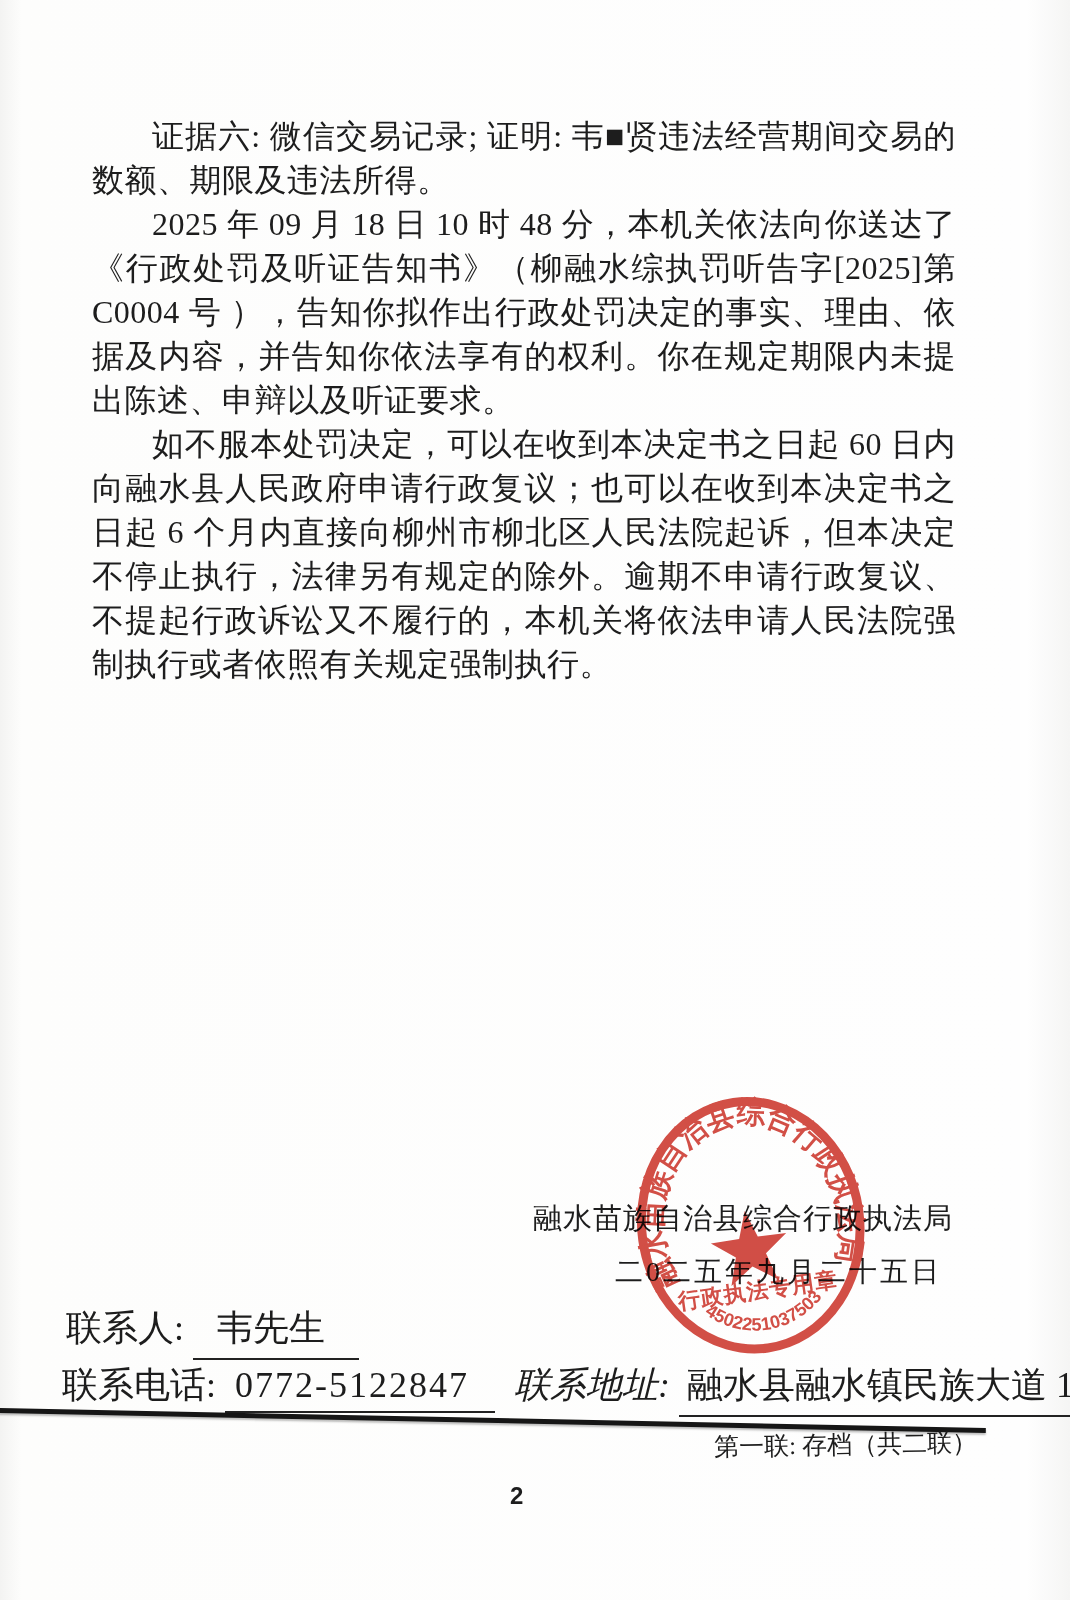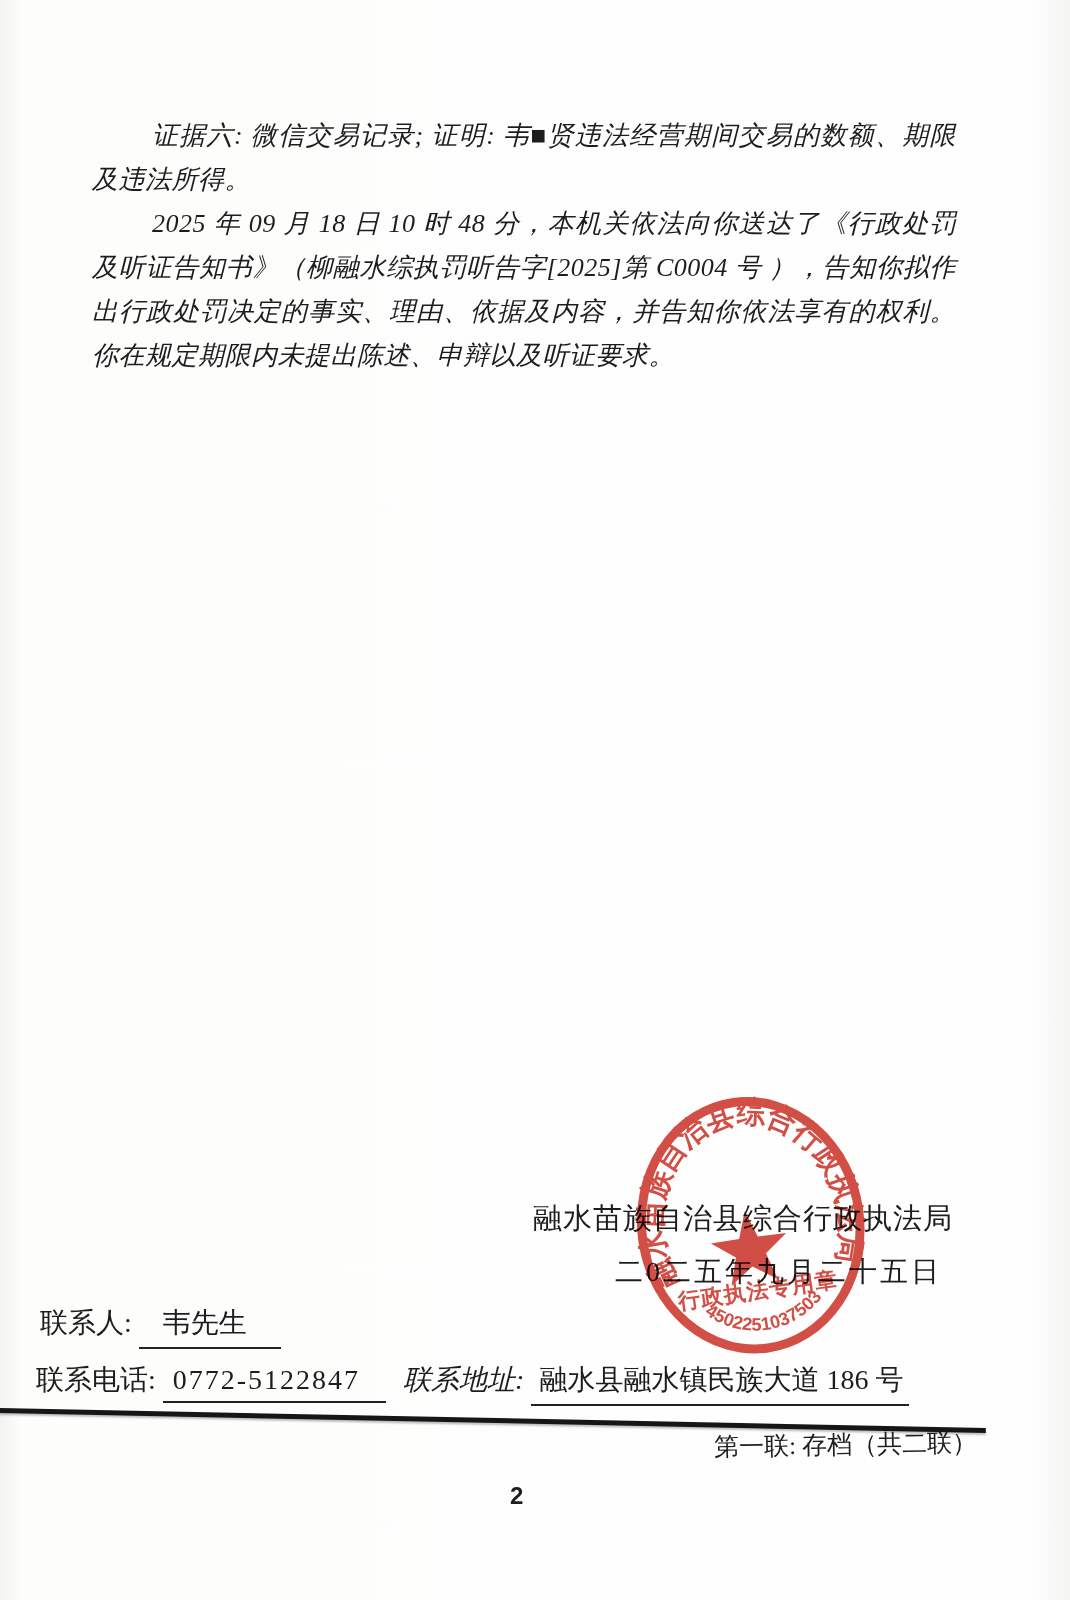--- a/index.html
+++ b/index.html
@@ -12,9 +12,8 @@
   .page{position:absolute;inset:0;}
   .body-text{
     position:absolute;left:92px;top:114px;width:864px;
-    font-size:26px;line-height:44px;text-align:justify;
+    font-size:32px;line-height:44px;text-align:justify;
     letter-spacing:.5px;
-    font-style:italic;
   }
   .body-text p{margin:0;text-indent:60px;}
   .sig-agency{

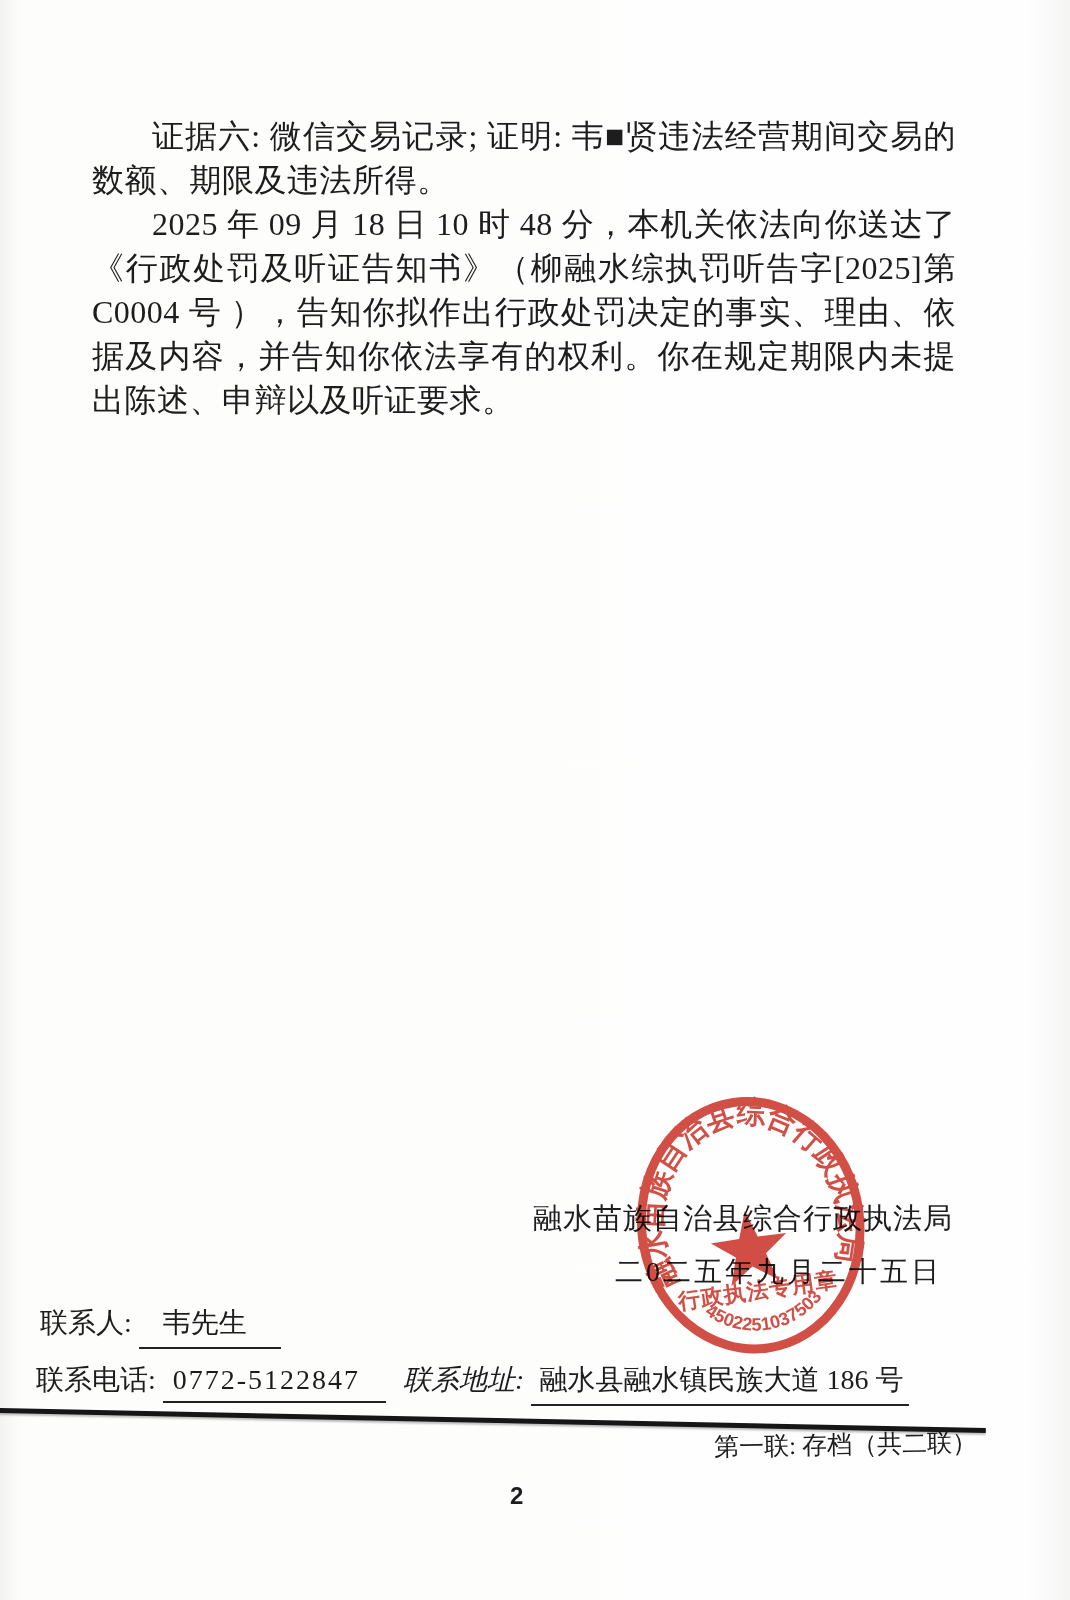--- a/index.html
+++ b/index.html
@@ -59,6 +59,7 @@
   <div class="body-text">
     <p>证据六: 微信交易记录; 证明: 韦■贤违法经营期间交易的数额、期限及违法所得。</p>
     <p>2025 年 09 月 18 日 10 时 48 分，本机关依法向你送达了《行政处罚及听证告知书》（柳融水综执罚听告字[2025]第 C0004 号 ），告知你拟作出行政处罚决定的事实、理由、依据及内容，并告知你依法享有的权利。你在规定期限内未提出陈述、申辩以及听证要求。</p>
+    <p>如不服本处罚决定，可以在收到本决定书之日起 60 日内向融水县人民政府申请行政复议；也可以在收到本决定书之日起 6 个月内直接向柳州市柳北区人民法院起诉，但本决定不停止执行，法律另有规定的除外。逾期不申请行政复议、不提起行政诉讼又不履行的，本机关将依法申请人民法院强制执行或者依照有关规定强制执行。</p>
   </div>
 
   <div class="sig-agency">融水苗族自治县综合行政执法局</div>

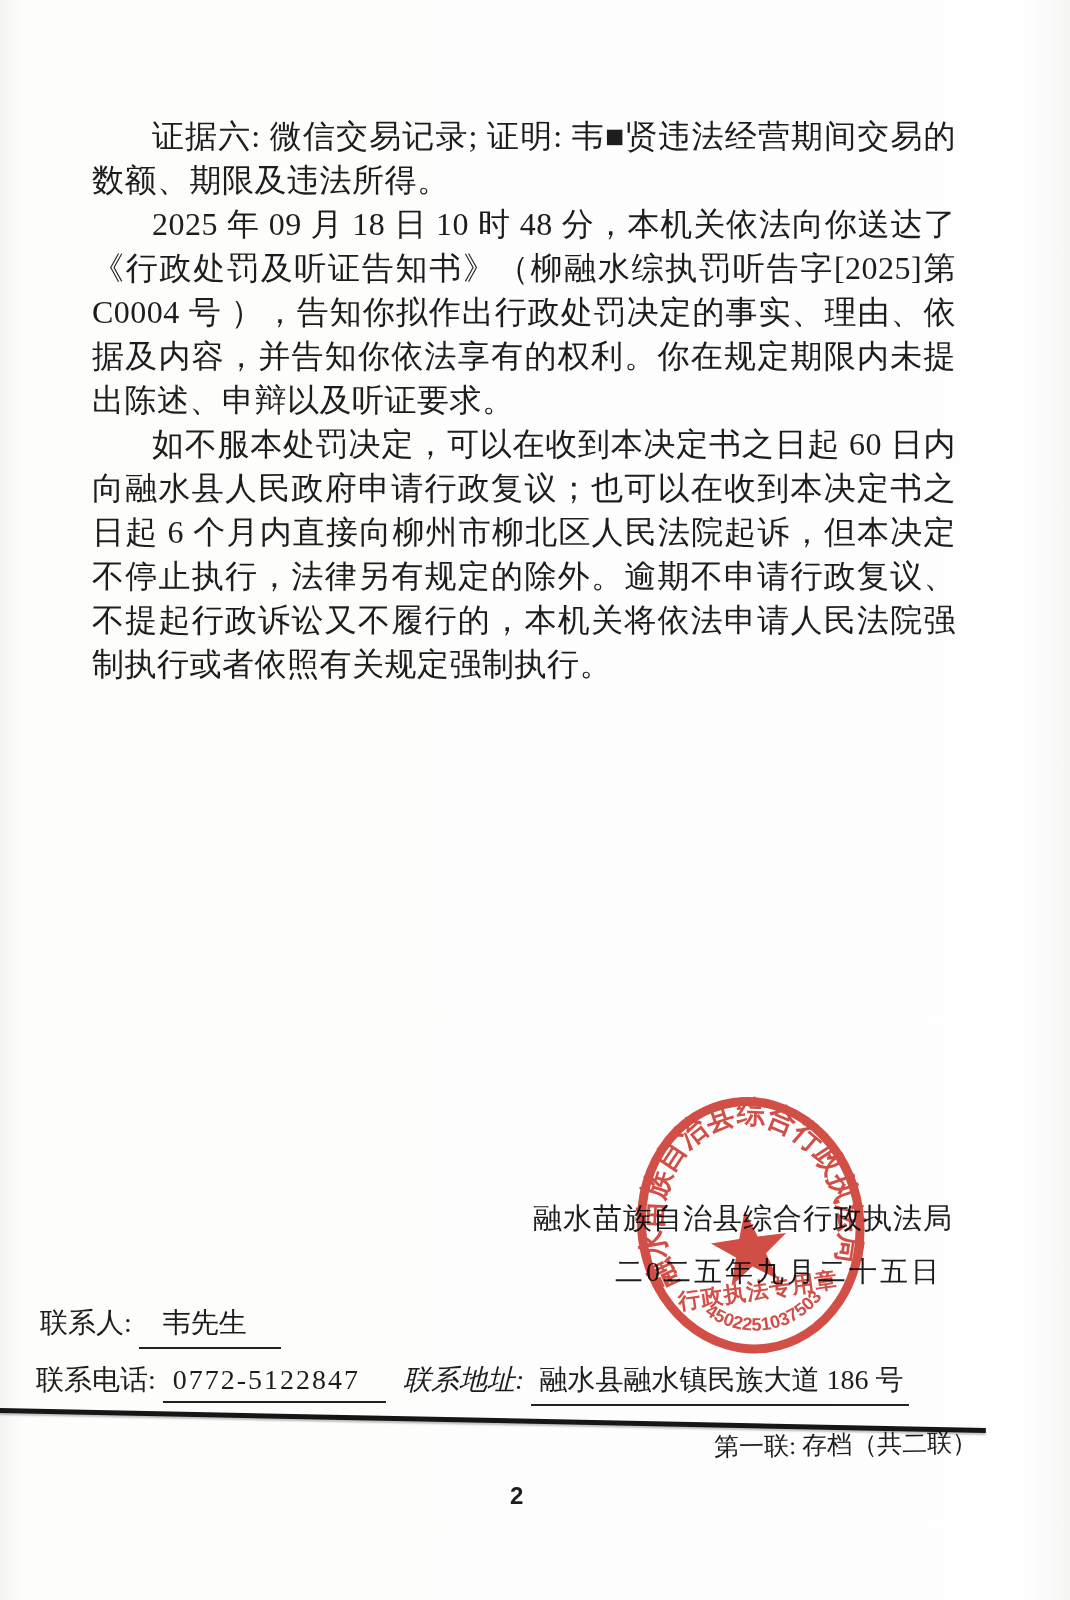--- a/index.html
+++ b/index.html
@@ -29,7 +29,7 @@
     transform:rotate(-8deg);
     mix-blend-mode:multiply;opacity:.93;
   }
-  .contact-line{position:absolute;font-size:28px;white-space:nowrap;}
+  .contact-line{position:absolute;font-size:36px;white-space:nowrap;margin-left:26px;}
   .contact-1{left:40px;top:1304px;}
   .contact-2{left:36px;top:1361px;}
   .u{border-bottom:2.5px solid #222;display:inline-block;}

